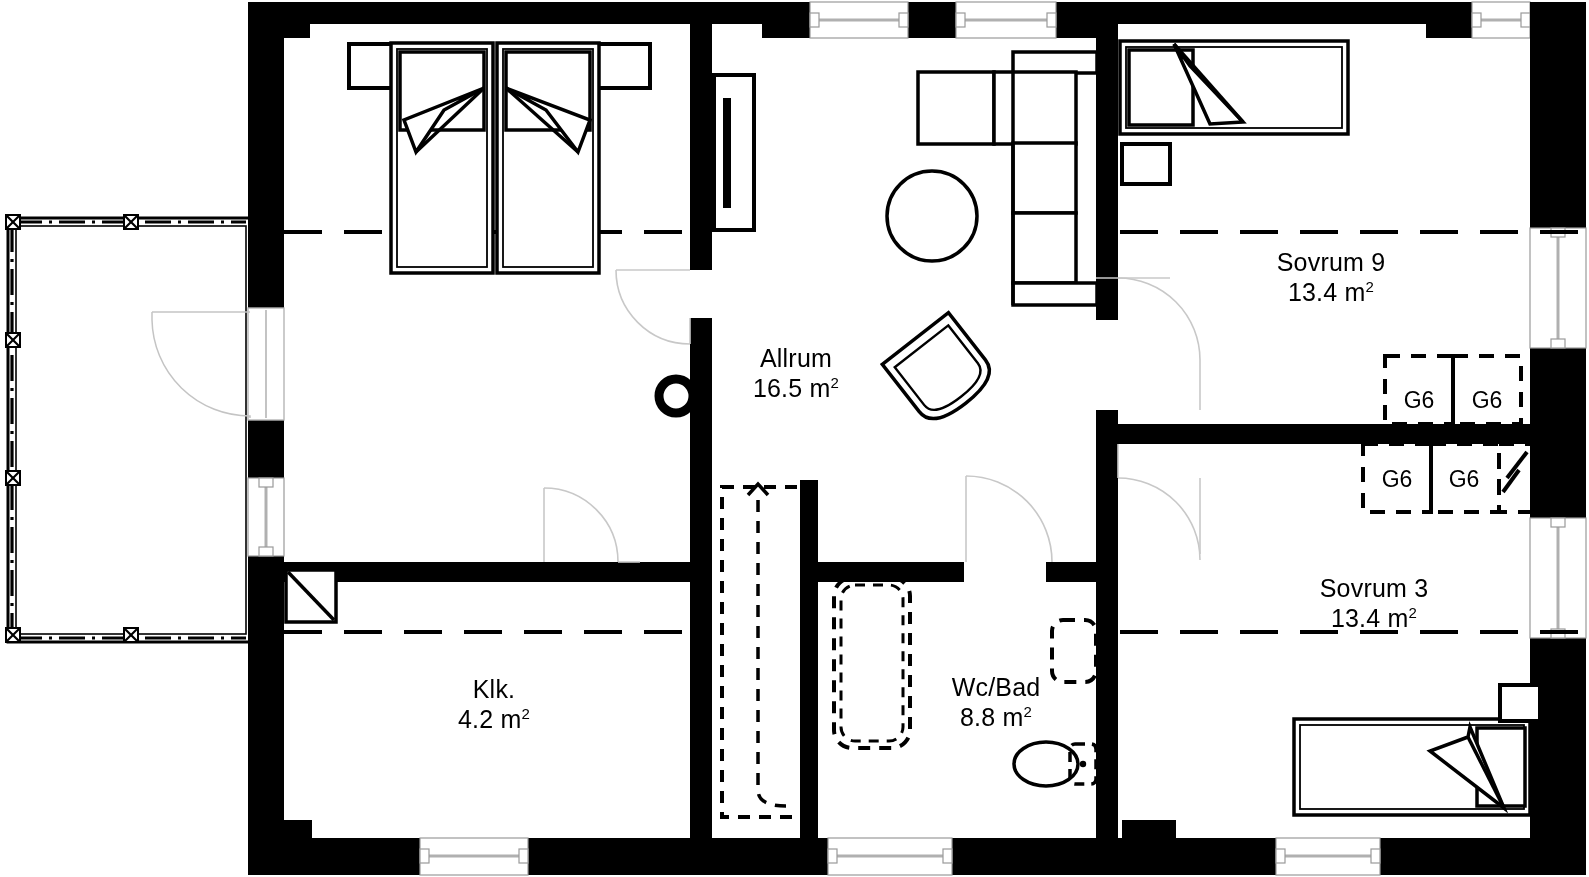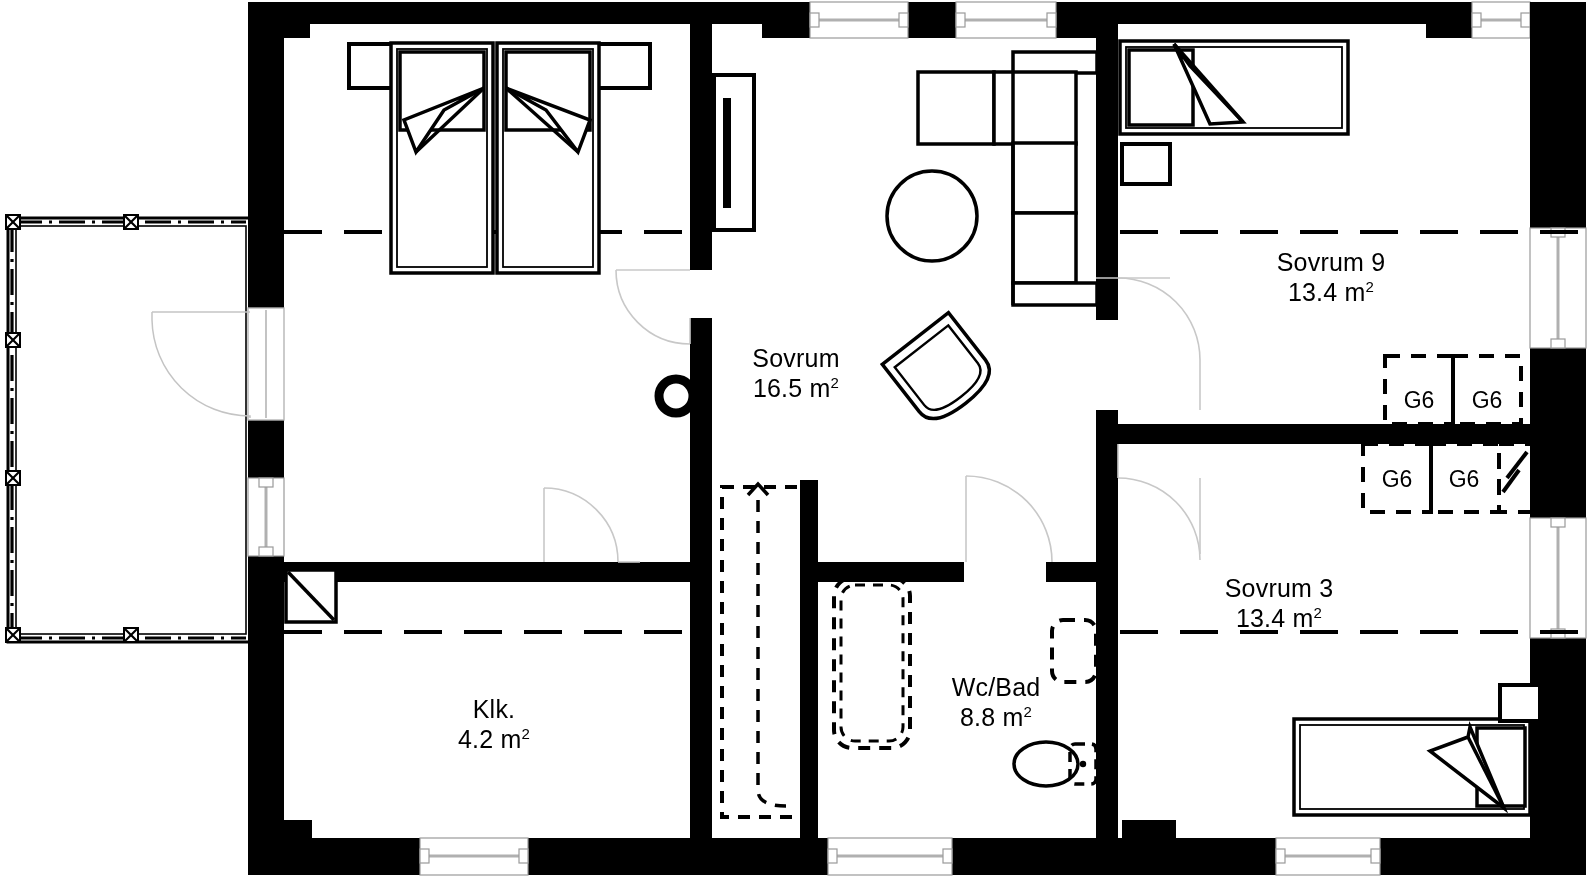--- a/index.html
+++ b/index.html
@@ -360,7 +360,7 @@
 
 
   <div class="room-label" style="left:796px;top:344px;transform:translate(-50%,0);">
-    <span>Sovrum</span>
+    <span>Allrum</span>
     <span class="area"><span>16.5</span> <span>m</span><sup>2</sup></span>
   </div>
 

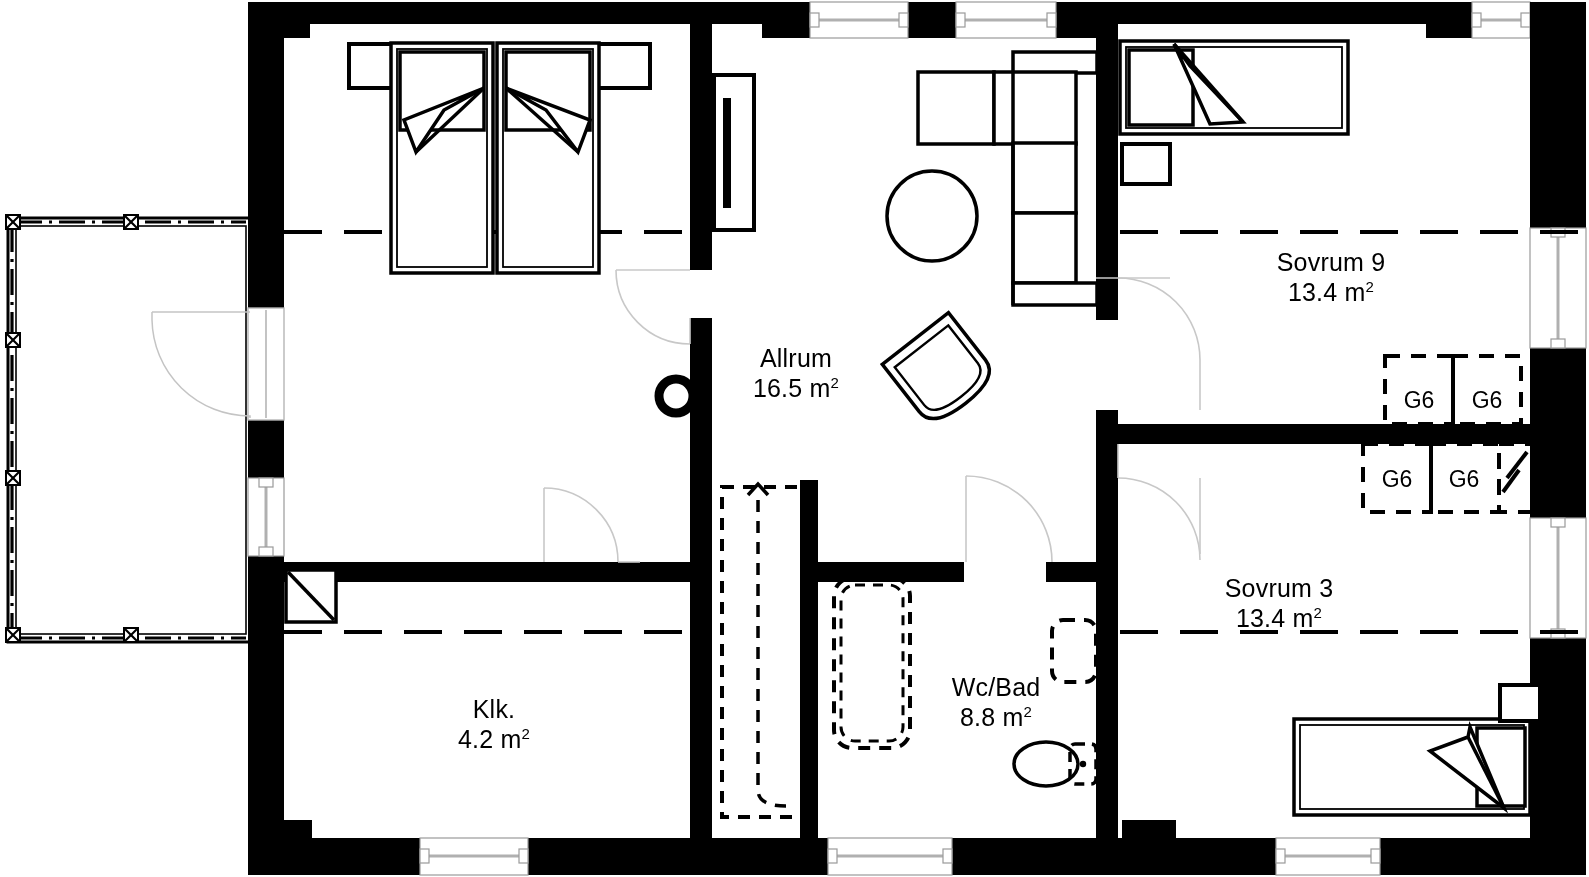--- a/index.html
+++ b/index.html
@@ -369,7 +369,7 @@
     <span class="area"><span>13.4</span> <span>m</span><sup>2</sup></span>
   </div>
 
-  <div class="room-label" style="left:1279px;top:574px;transform:translate(-50%,0);">
+  <div class="room-label" style="left:1374px;top:574px;transform:translate(-50%,0);">
     <span>Sovrum 3</span>
     <span class="area"><span>13.4</span> <span>m</span><sup>2</sup></span>
   </div>

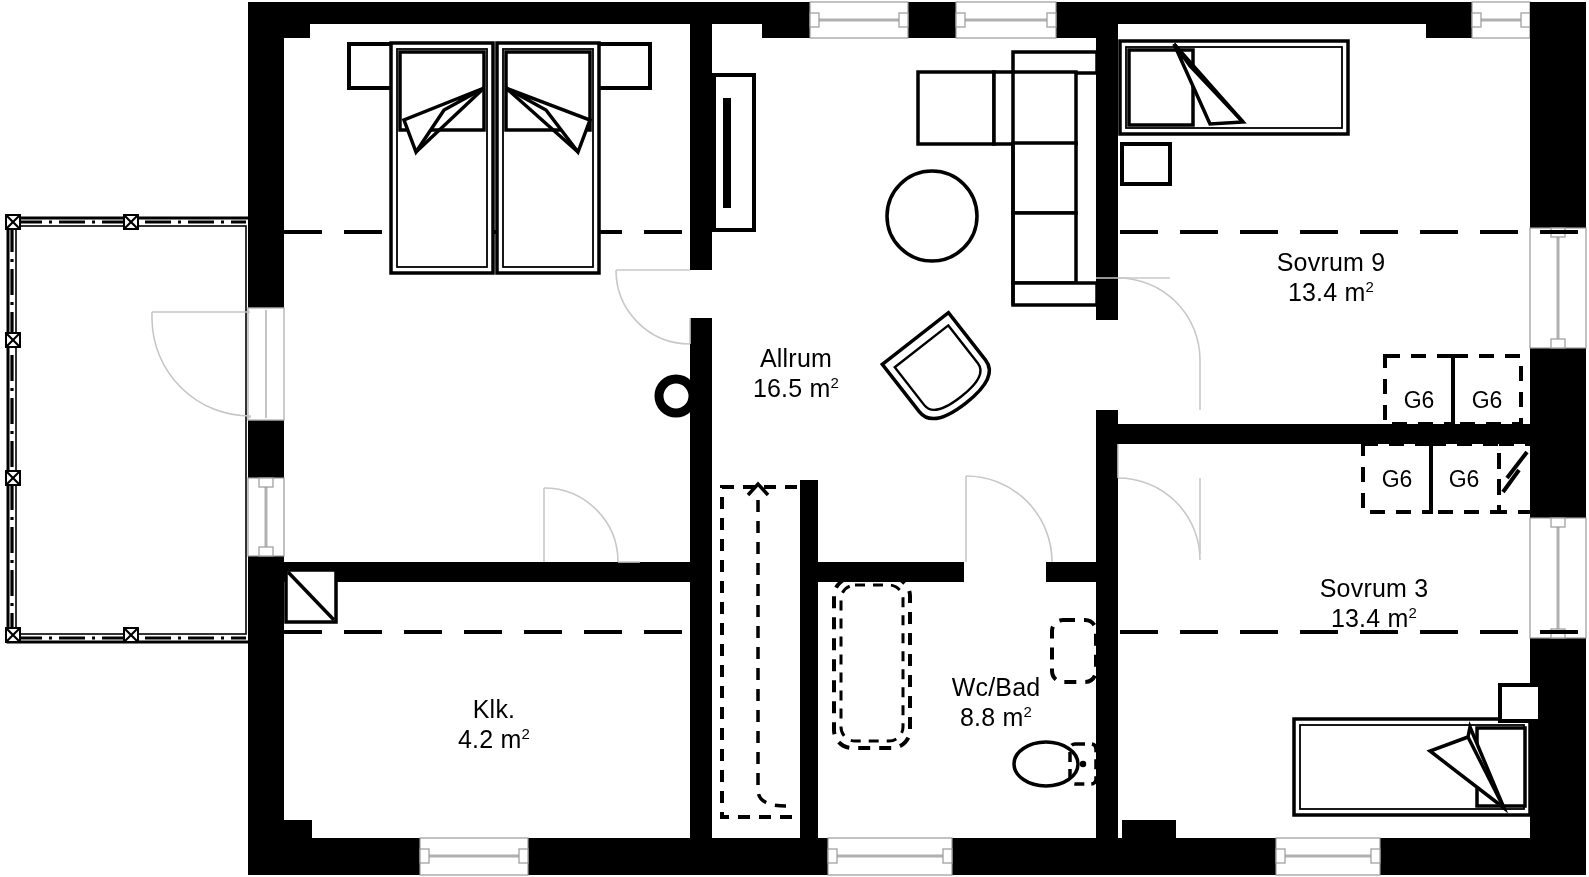--- a/index.html
+++ b/index.html
@@ -374,7 +374,7 @@
     <span class="area"><span>13.4</span> <span>m</span><sup>2</sup></span>
   </div>
 
-  <div class="room-label" style="left:494px;top:695px;transform:translate(-50%,0);">
+  <div class="room-label" style="left:494px;top:675px;transform:translate(-50%,0);">
     <span>Klk.</span>
     <span class="area"><span>4.2</span> <span>m</span><sup>2</sup></span>
   </div>

